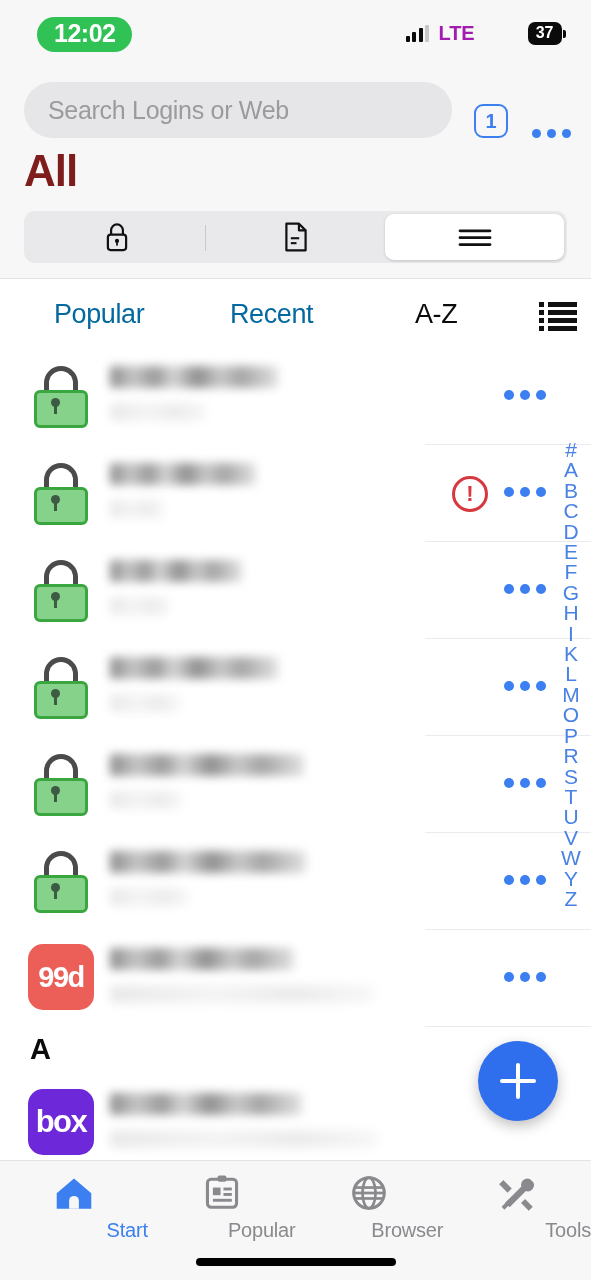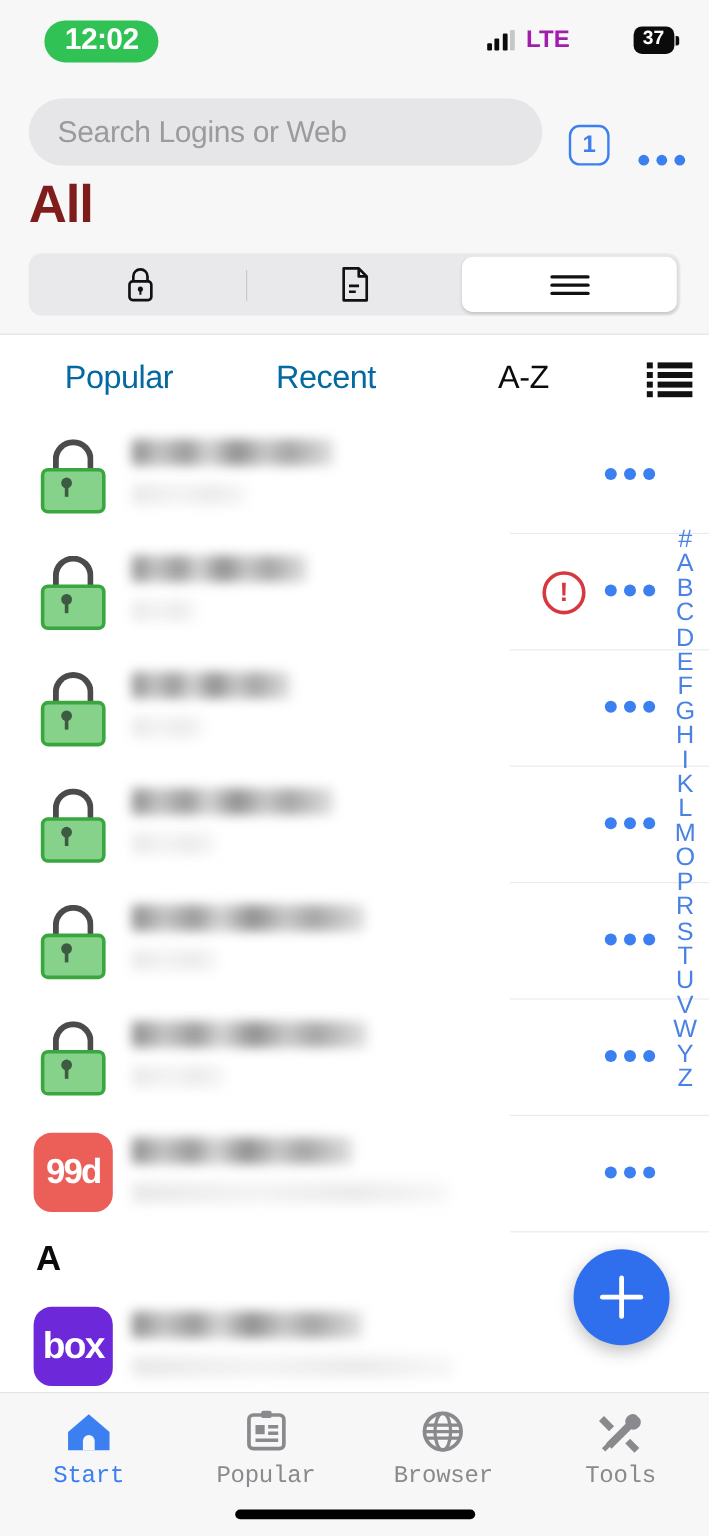--- a/index.html
+++ b/index.html
@@ -172,7 +172,7 @@
     background:#f7f7f7; border-top:1px solid #e3e3e5;
     display:flex; z-index:9;
   }
-  .nav { flex:1; position:relative; padding-top:12px; text-align:center;font-family:Liberation Mono, monospace; }
+  .nav { flex:1; position:relative; padding-top:12px; text-align:right; }
   .nav .nlabel { font-size:20px; color:#8a8a8e; margin-top:6px; display:block; letter-spacing:-0.2px; }
   .nav.active .nlabel { color:#3b7ff0; }
   .nav svg { display:block; margin:0 auto; }

